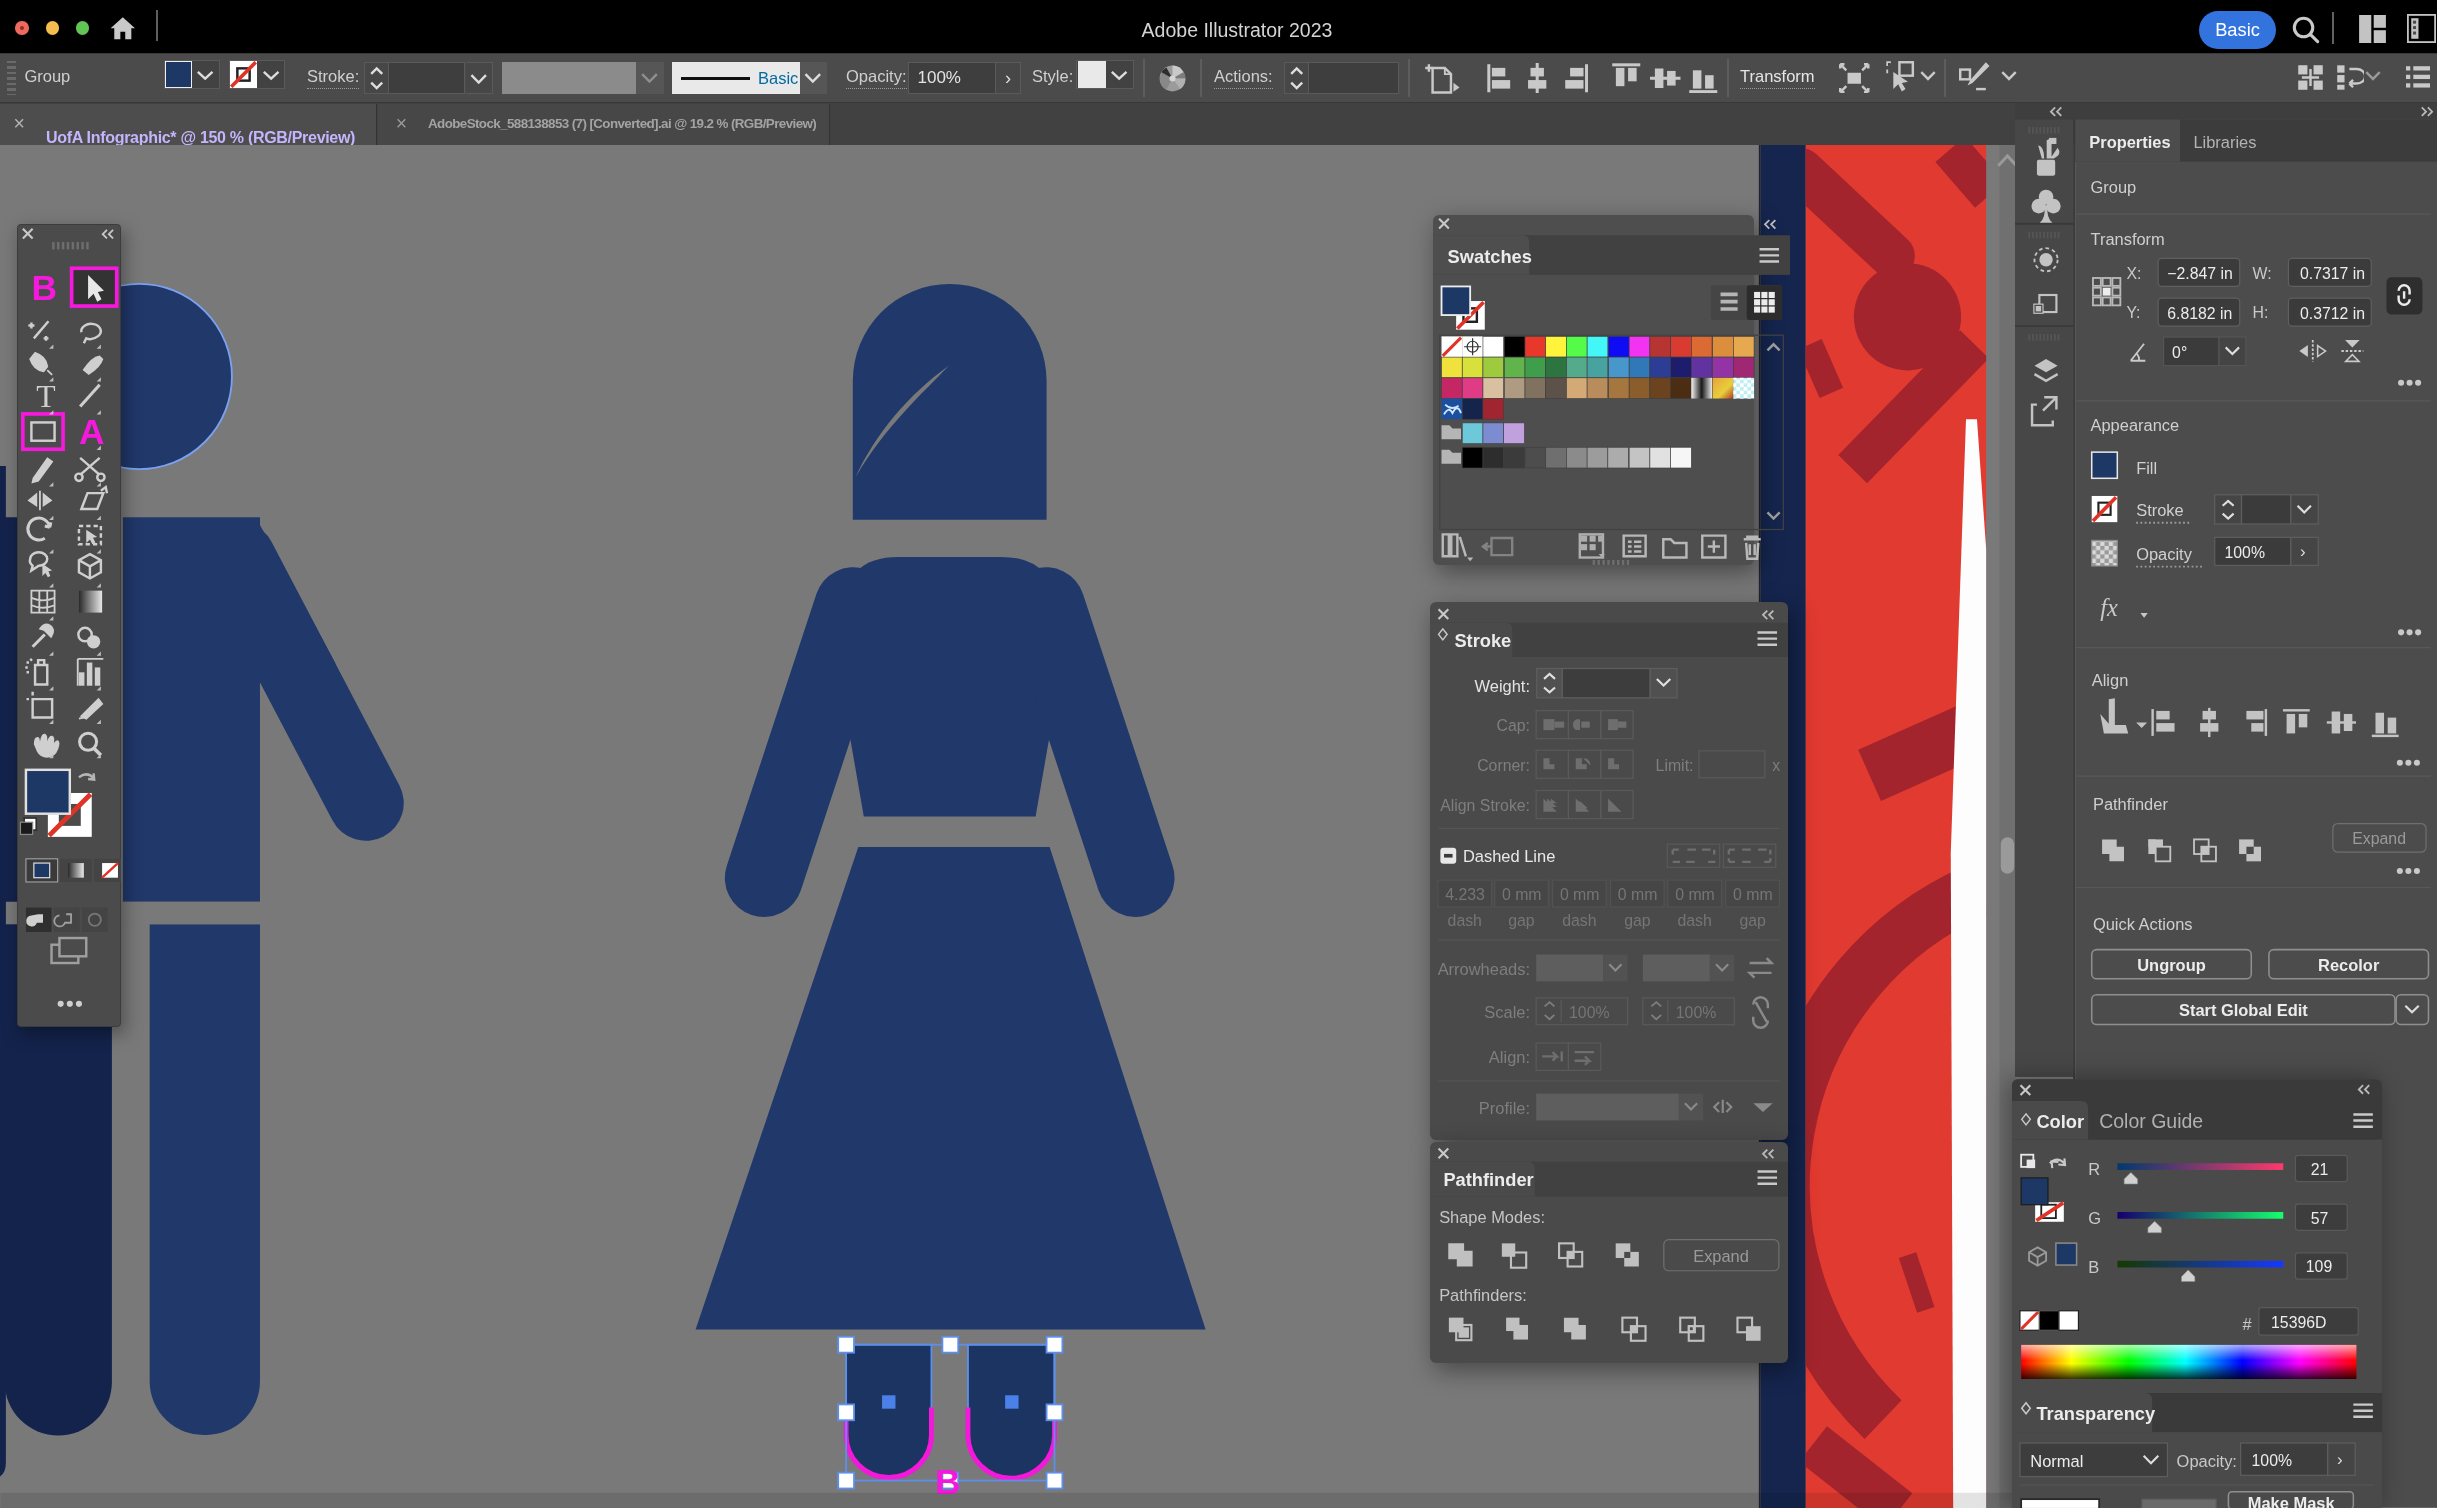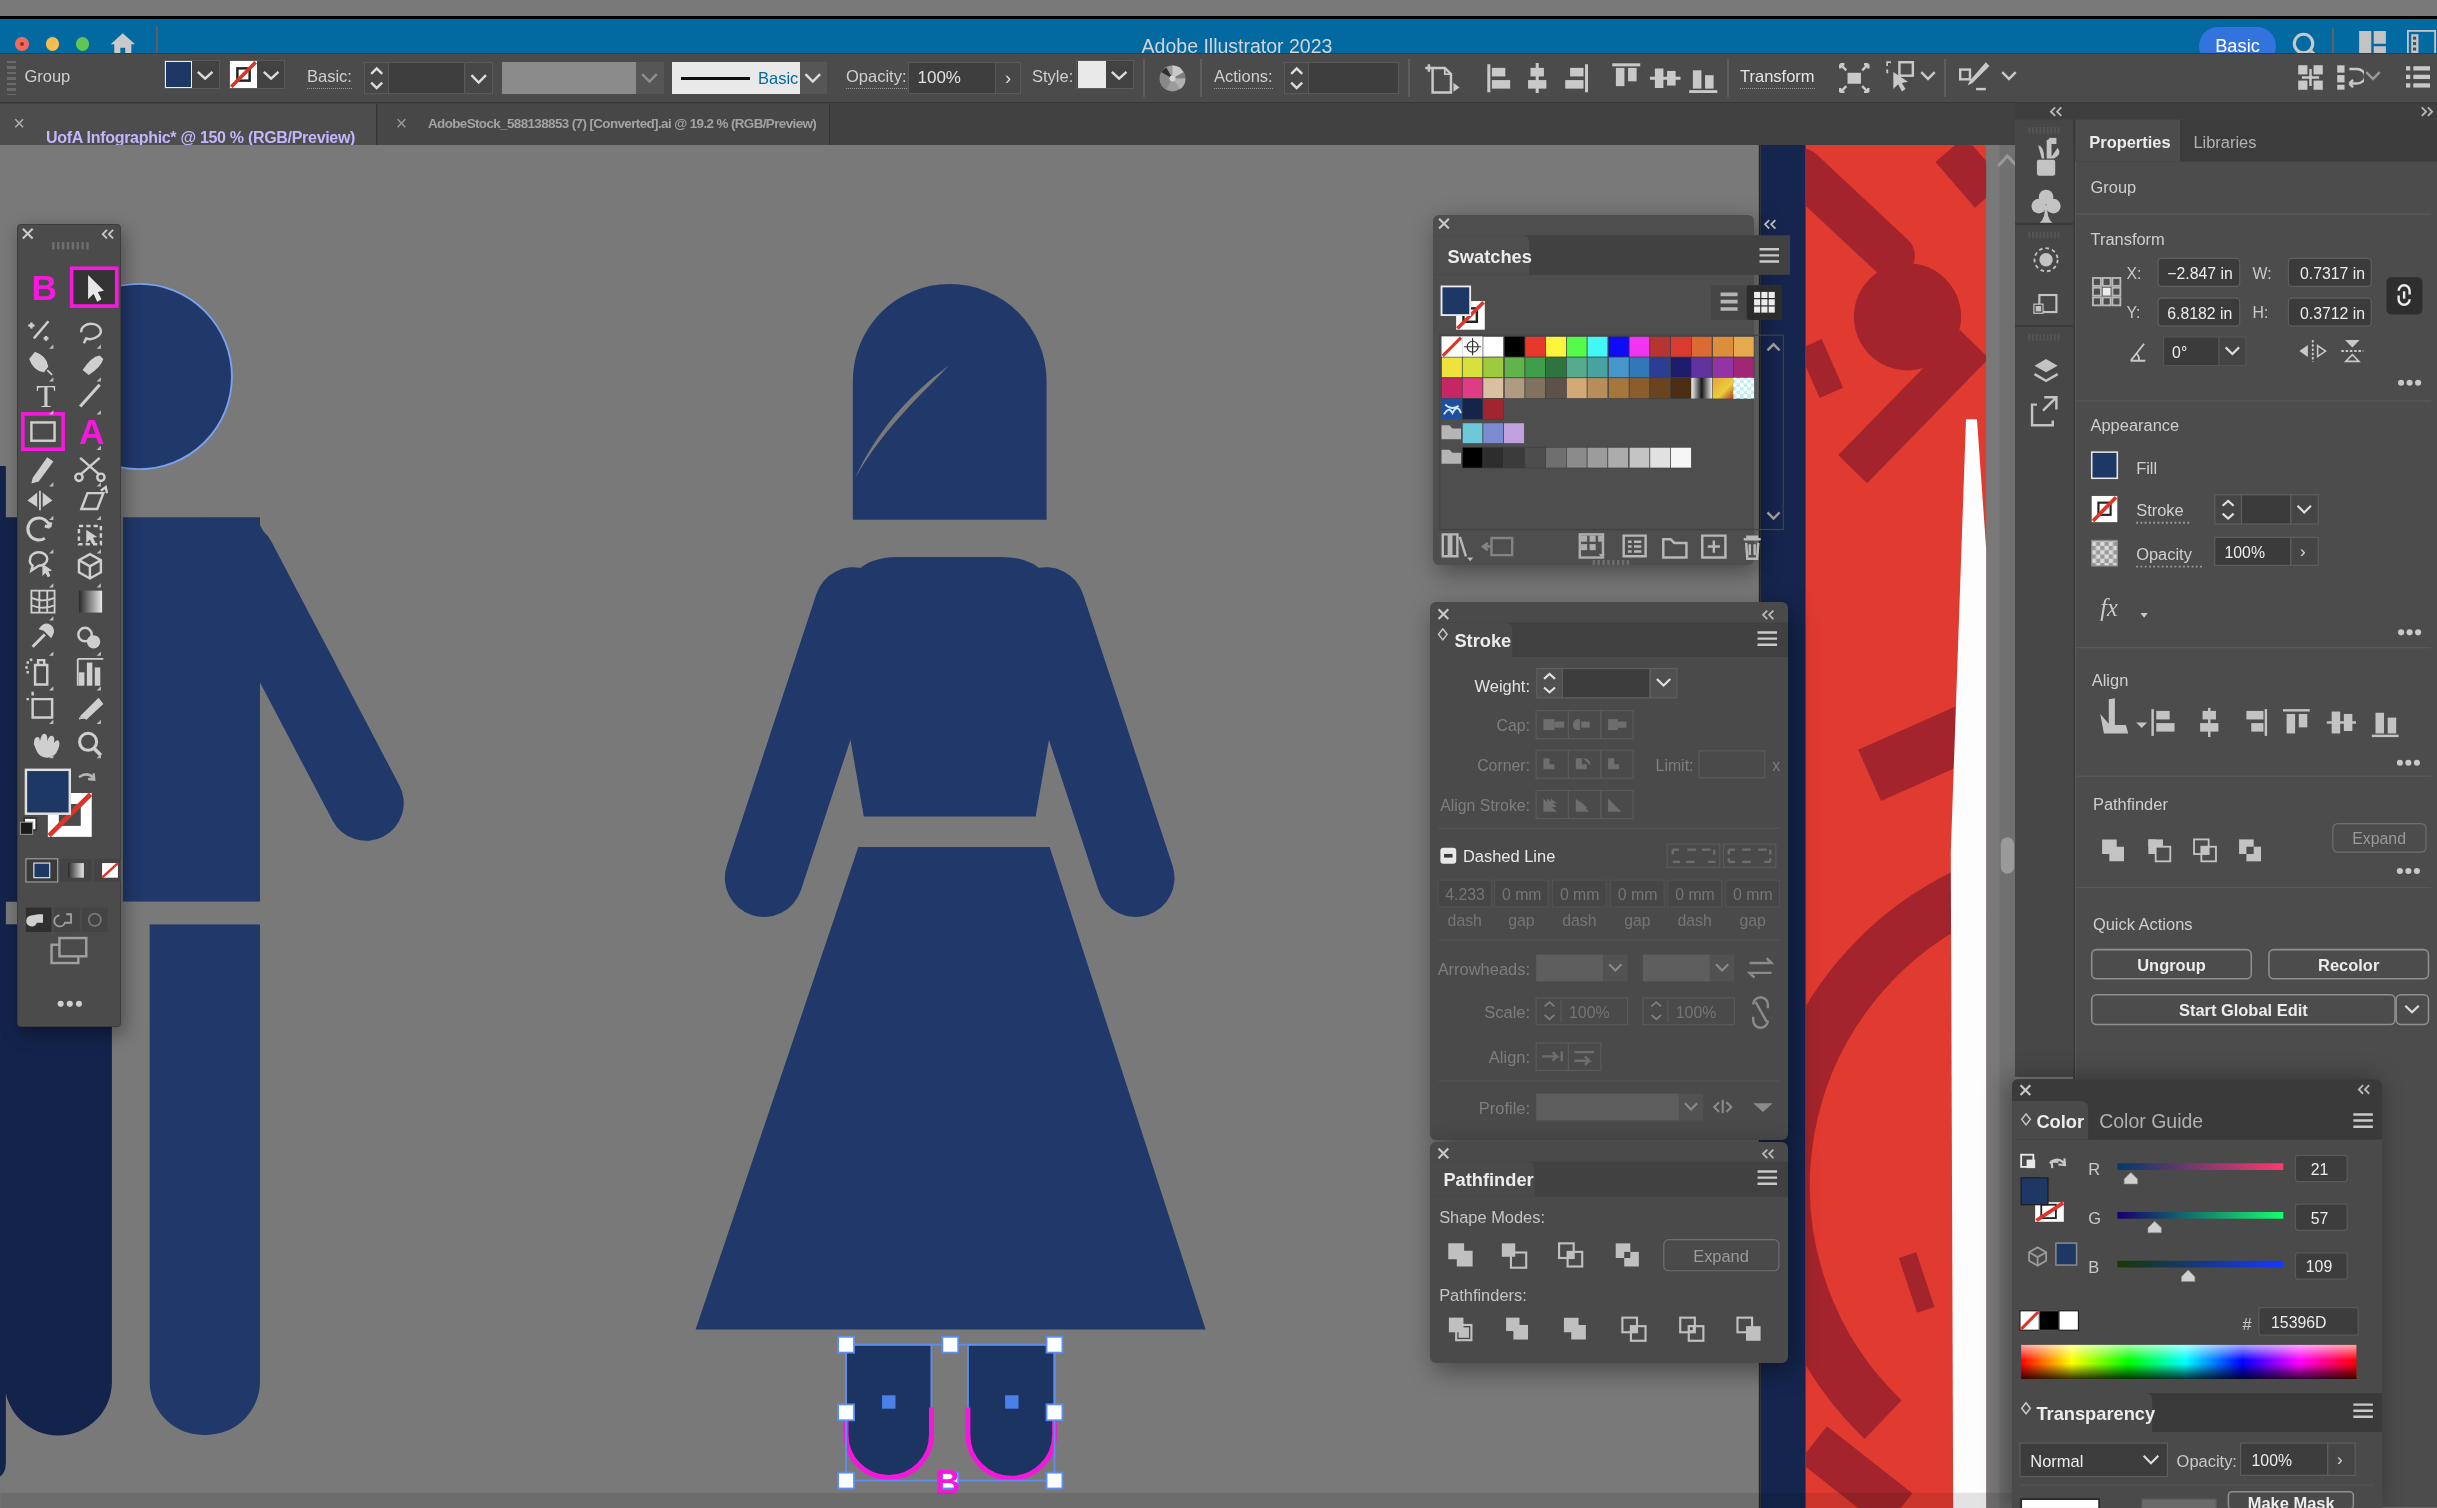--- a/index.html
+++ b/index.html
@@ -13,7 +13,7 @@
 <body>
 <div id="root">
 
-<div class="abs" id="titlebar" style="left:0;top:0;width:2438px;height:53px;background:#0369a1;border-top:3px solid #000;margin-top:16px;">
+<div class="abs" id="titlebar" style="left:0;top:0;width:2438px;height:53px;background:#000000;border-top:3px solid #000;">
   <div class="abs" style="left:15.2px;top:18.3px;width:13.4px;height:13.4px;border-radius:50%;background:#ee6a5f;"></div>
   <div class="abs" style="left:19.5px;top:22.5px;width:4.9px;height:4.9px;border-radius:50%;background:#8c2f25;"></div>
   <div class="abs" style="left:46px;top:18.3px;width:13.4px;height:13.4px;border-radius:50%;background:#f5bd4f;"></div>

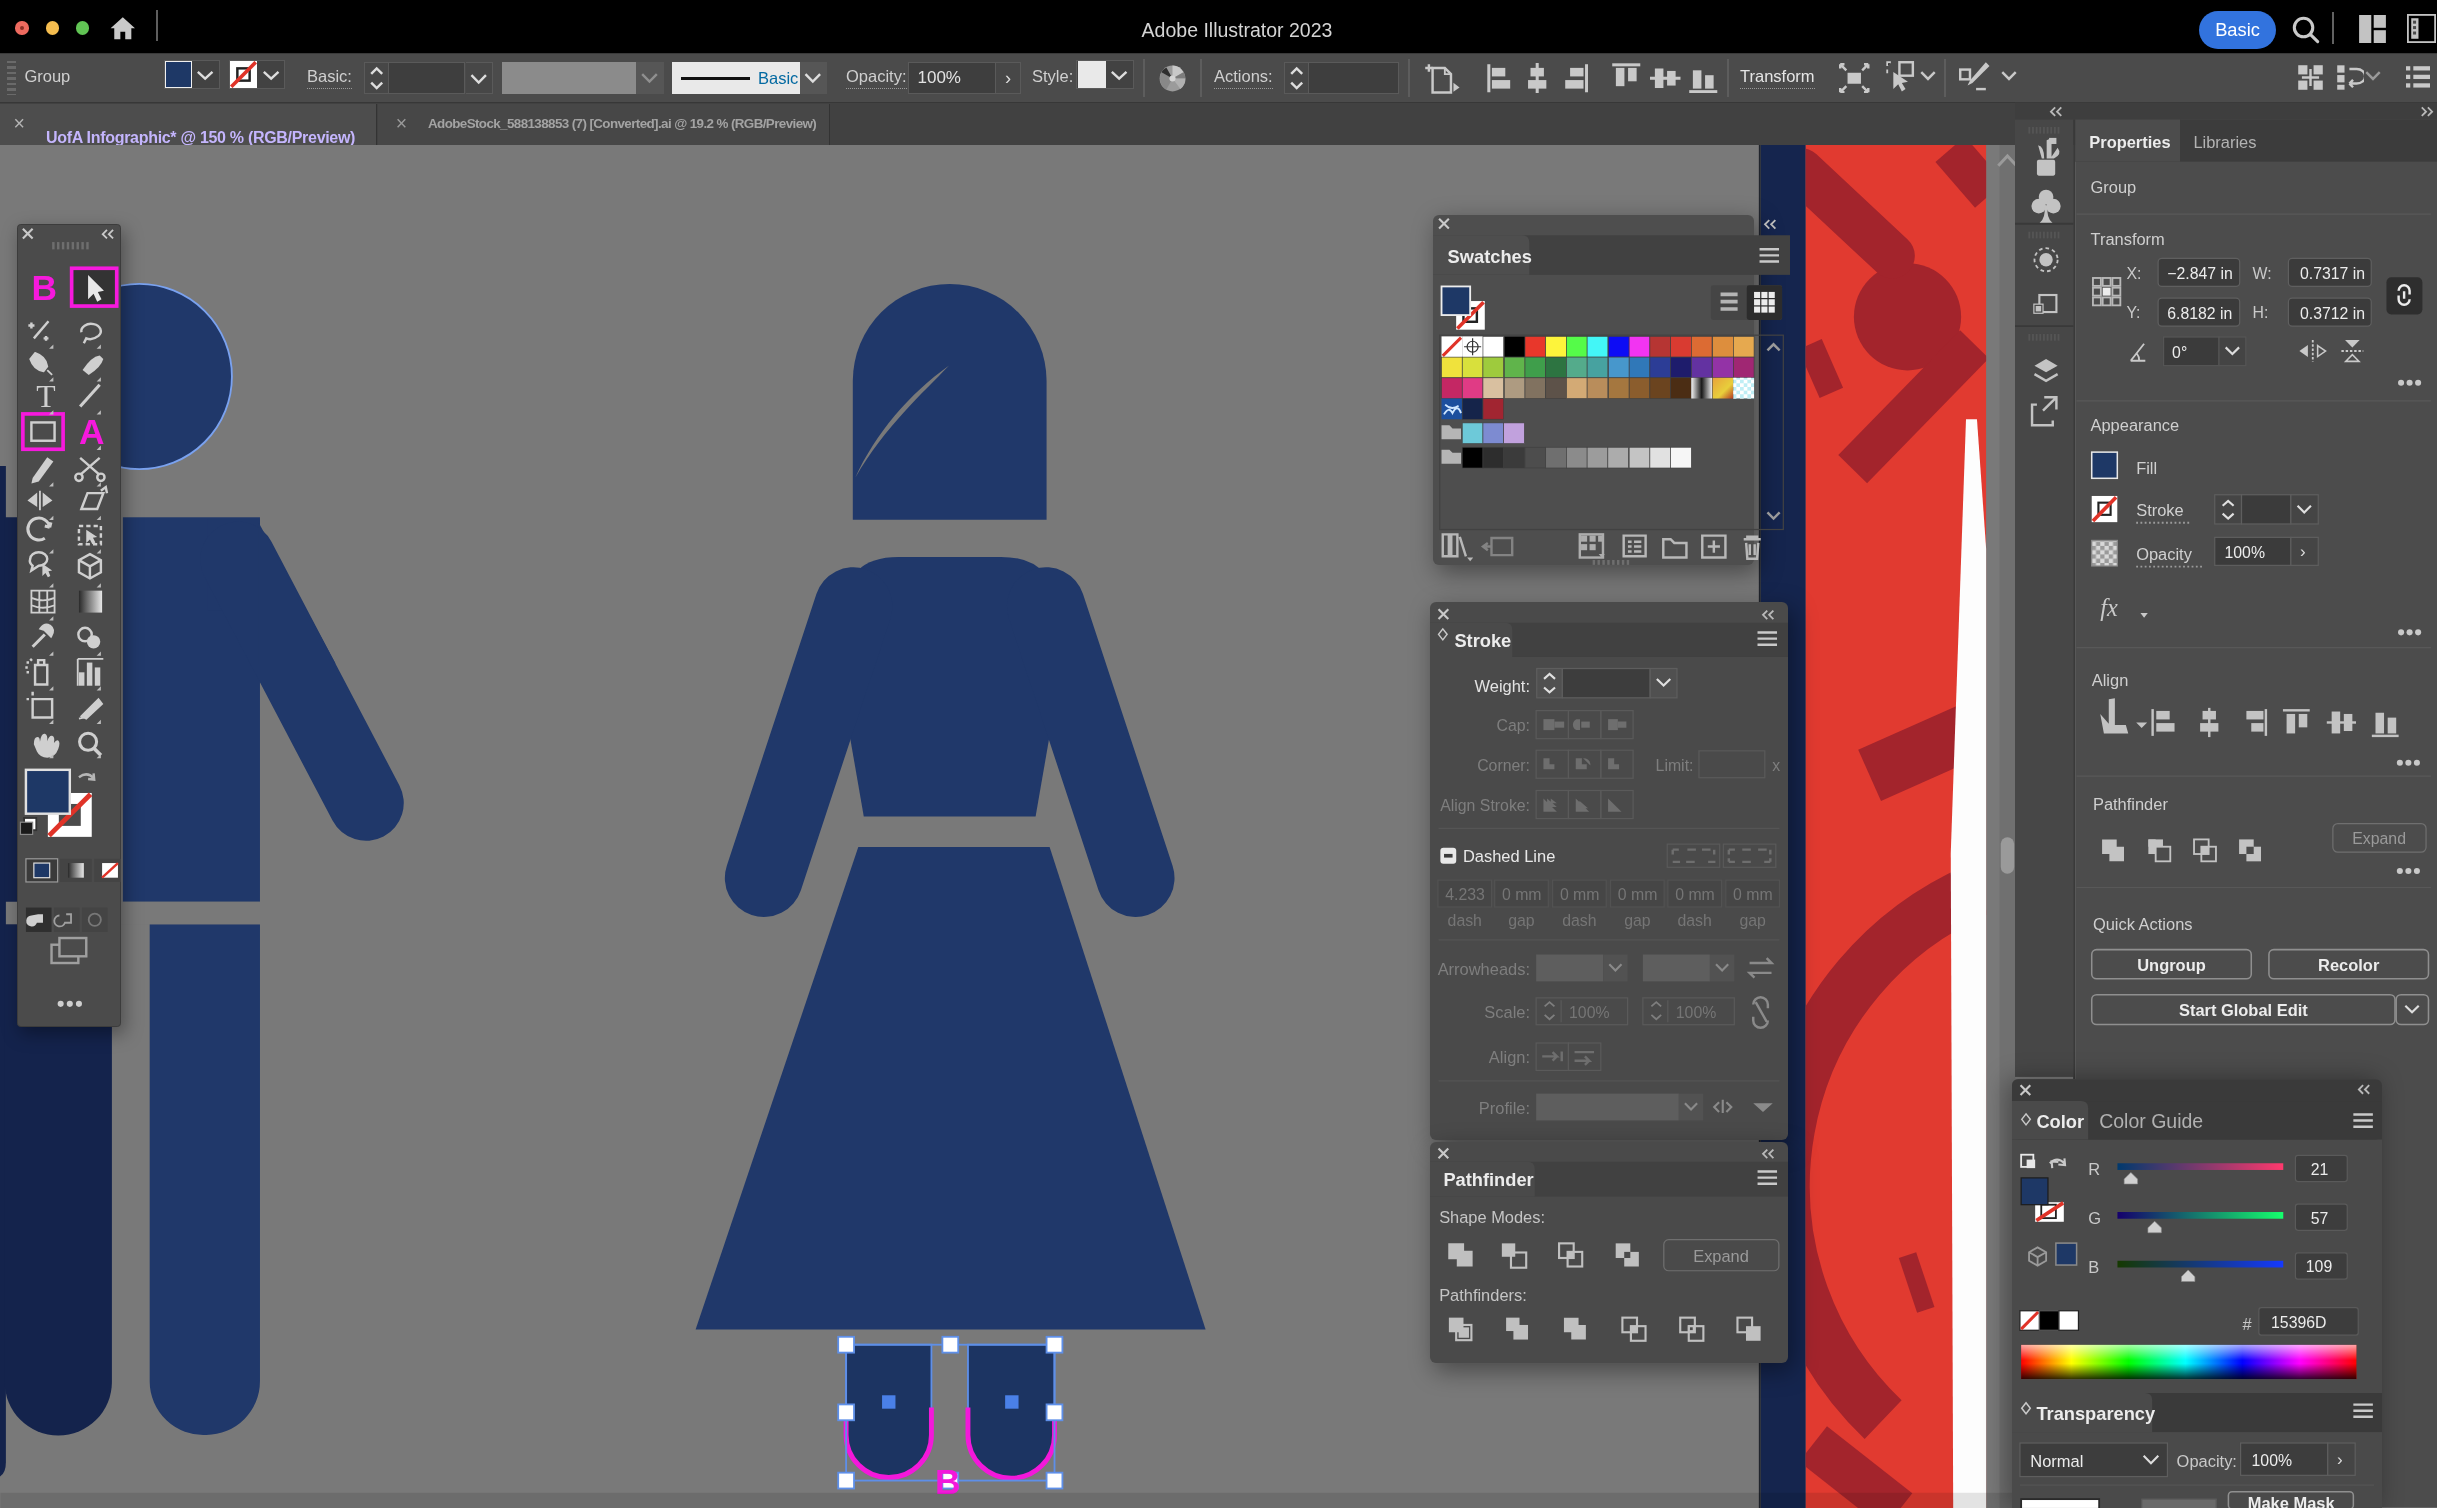--- a/index.html
+++ b/index.html
@@ -60,7 +60,7 @@
   <svg class="abs" style="left:262px;top:16px;" width="18.3" height="11" viewBox="0 0 30 18">
         <path d="M3 3 L15 14 L27 3" fill="none" stroke="#ddd" stroke-width="4"></path>
       </svg>
-  <div class="abs dotu" style="left:307px;top:13.4px;">Basic:</div>
+  <div class="abs dotu" style="left:307px;top:13.4px;">Stroke:</div>
   <div class="abs" style="left:364px;top:8px;width:25px;height:32px;background:#474747;border:0.6px solid #5a5a5a;">
     <svg width="24" height="30.5" viewBox="0 0 39 50">
           <path d="M10 18 L19 9 L28 18" fill="none" stroke="#ddd" stroke-width="4"></path>

